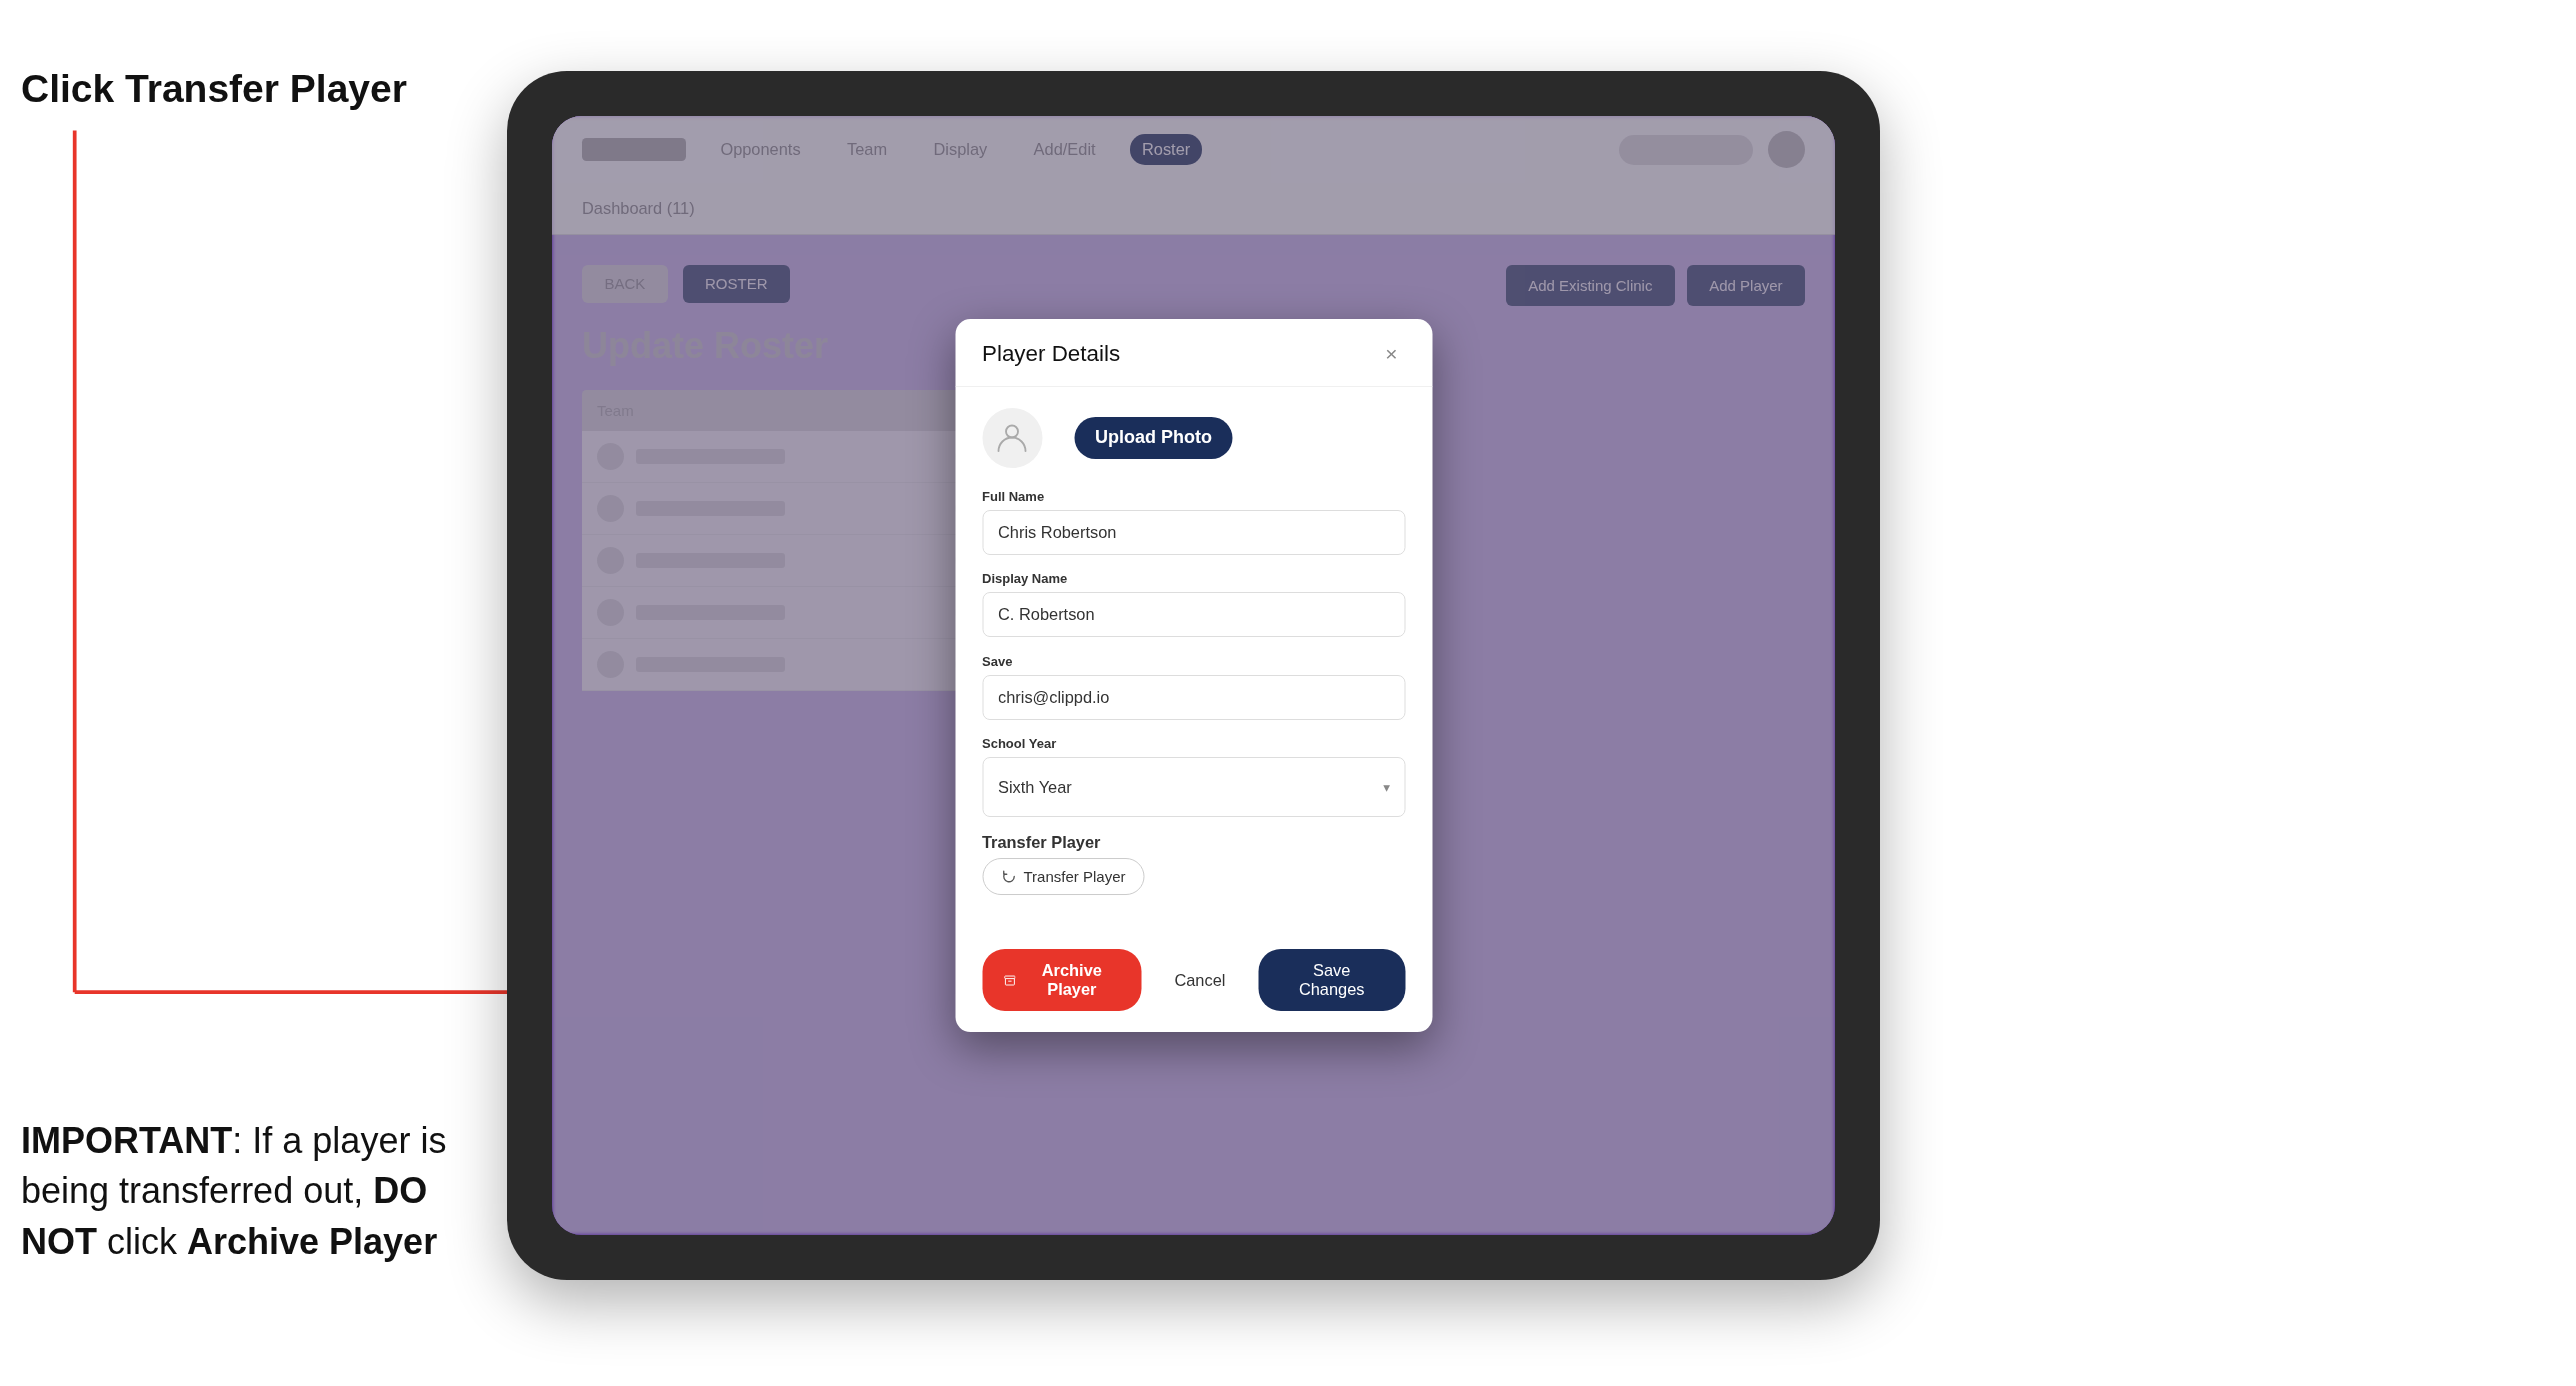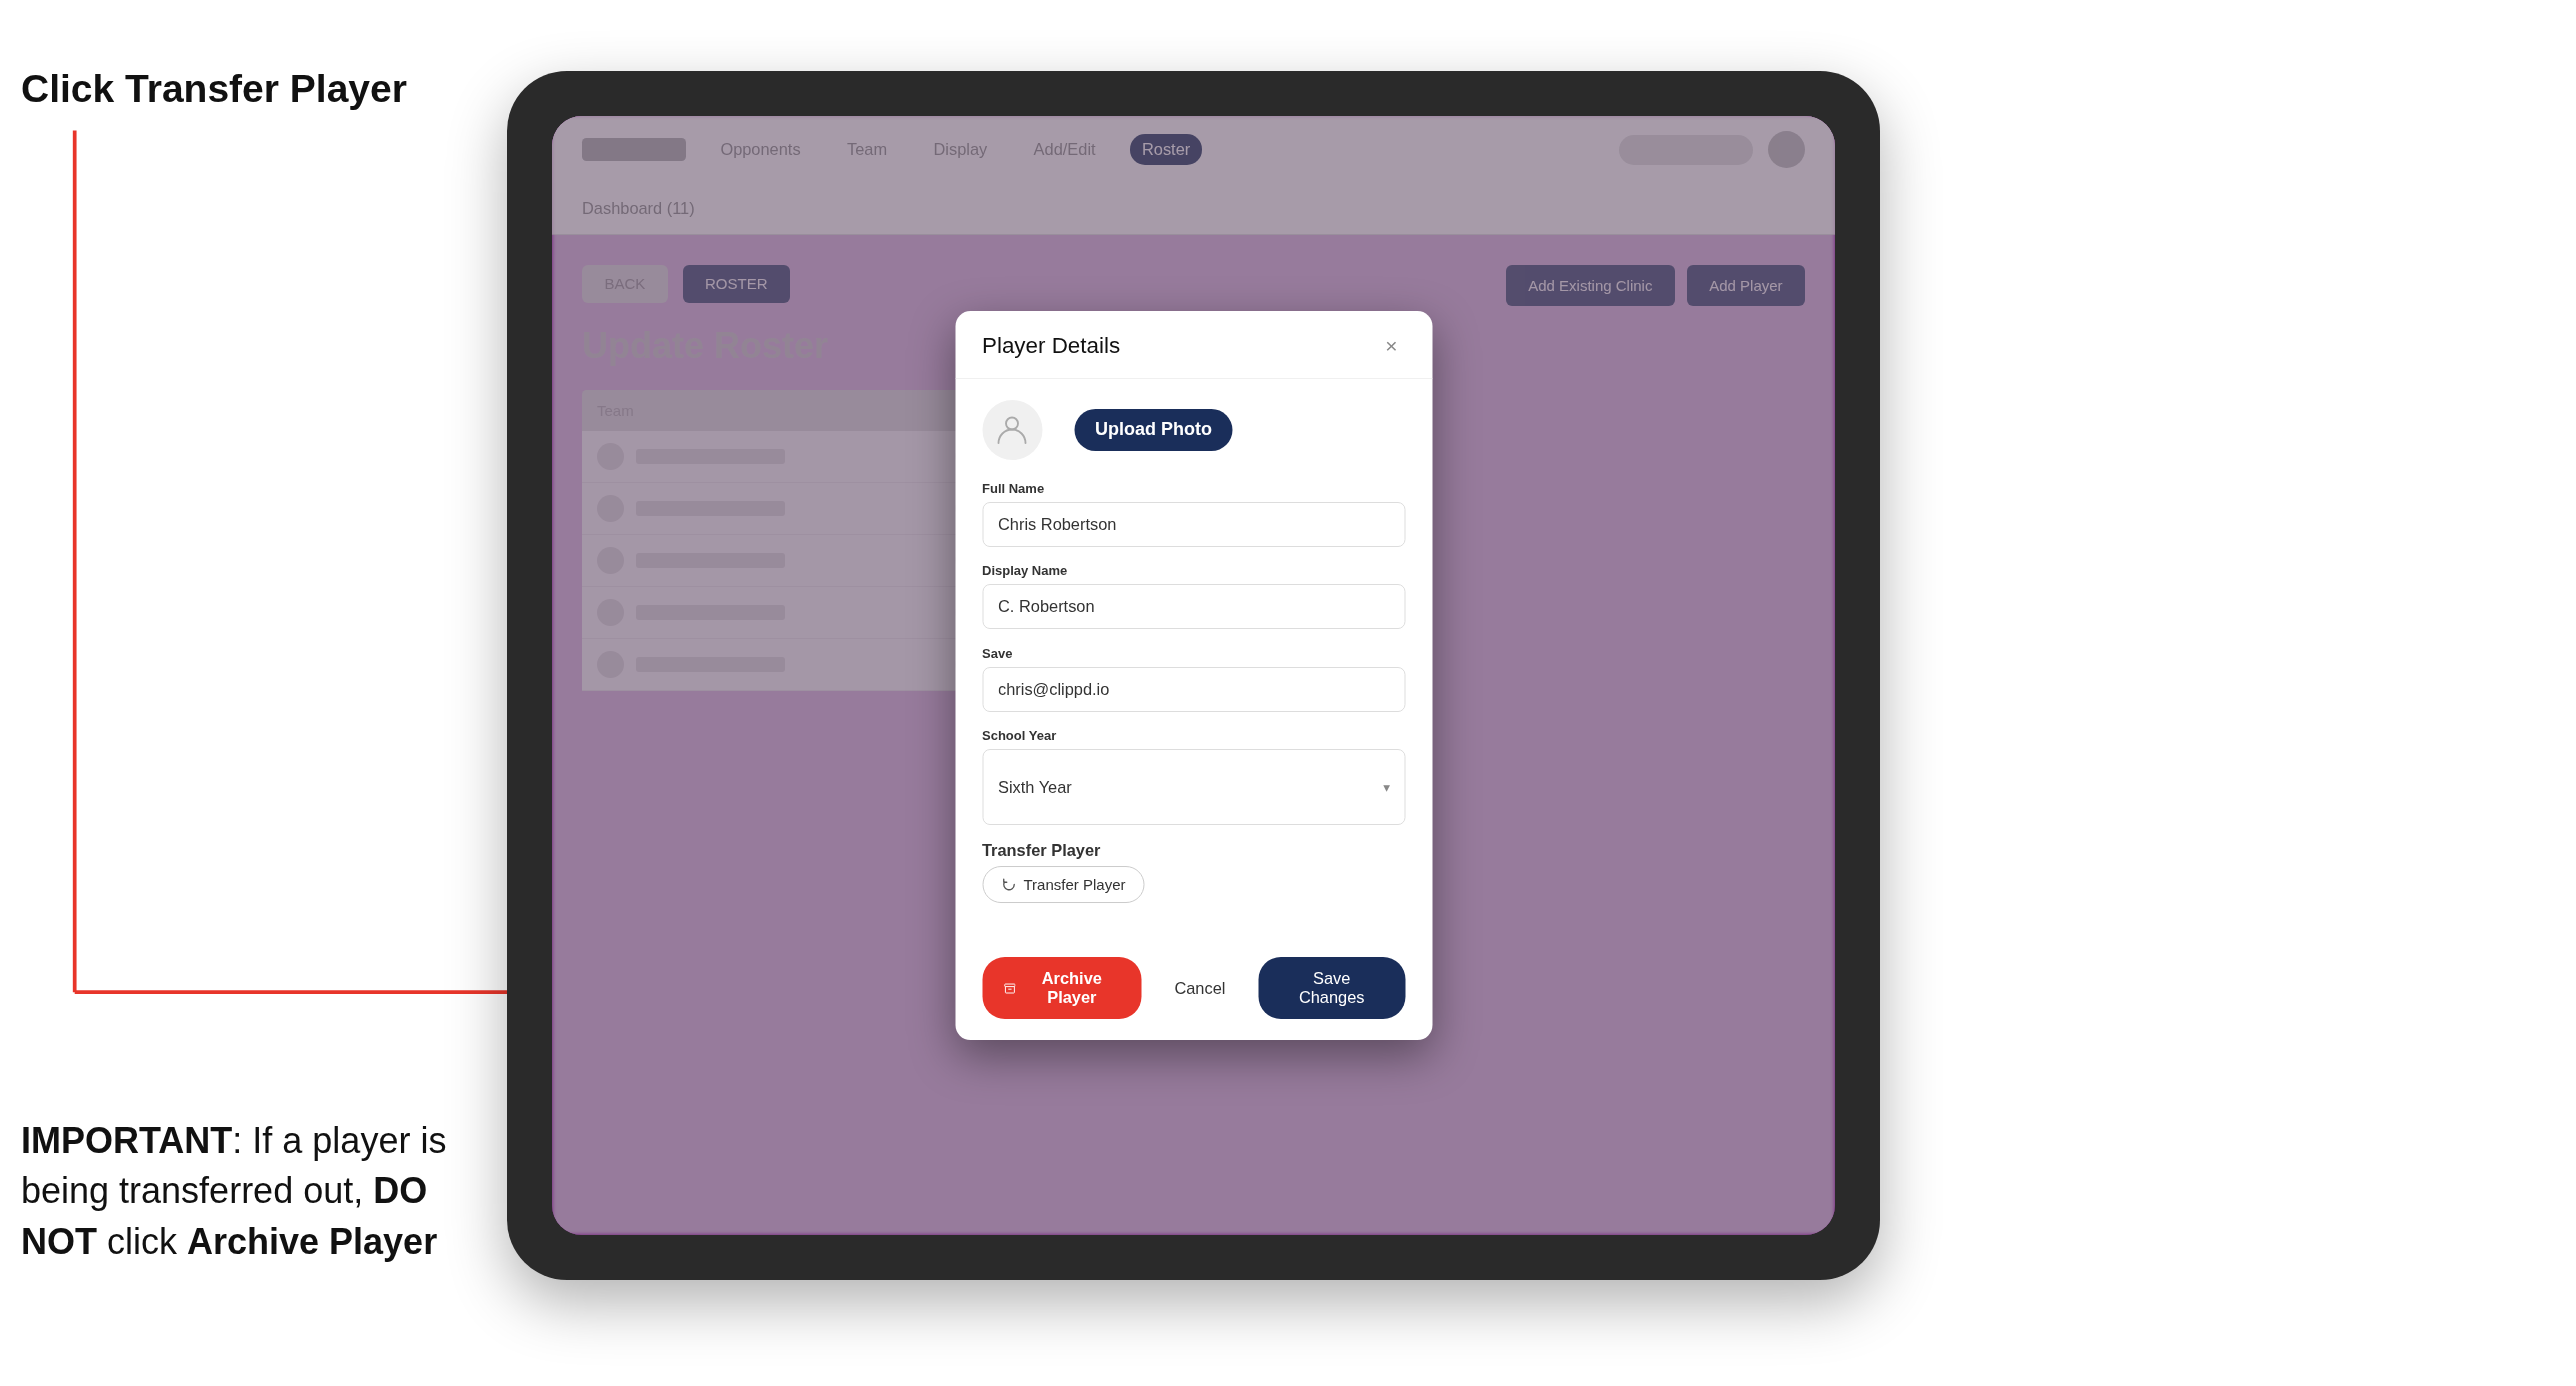--- a/index.html
+++ b/index.html
@@ -65,7 +65,7 @@
     .tablet-screen {
       width: 1283px;
       height: 1119px;
-      background: #a21caf;
+      background: #6d28d9;
       border-radius: 30px;
       overflow: hidden;
       position: relative;

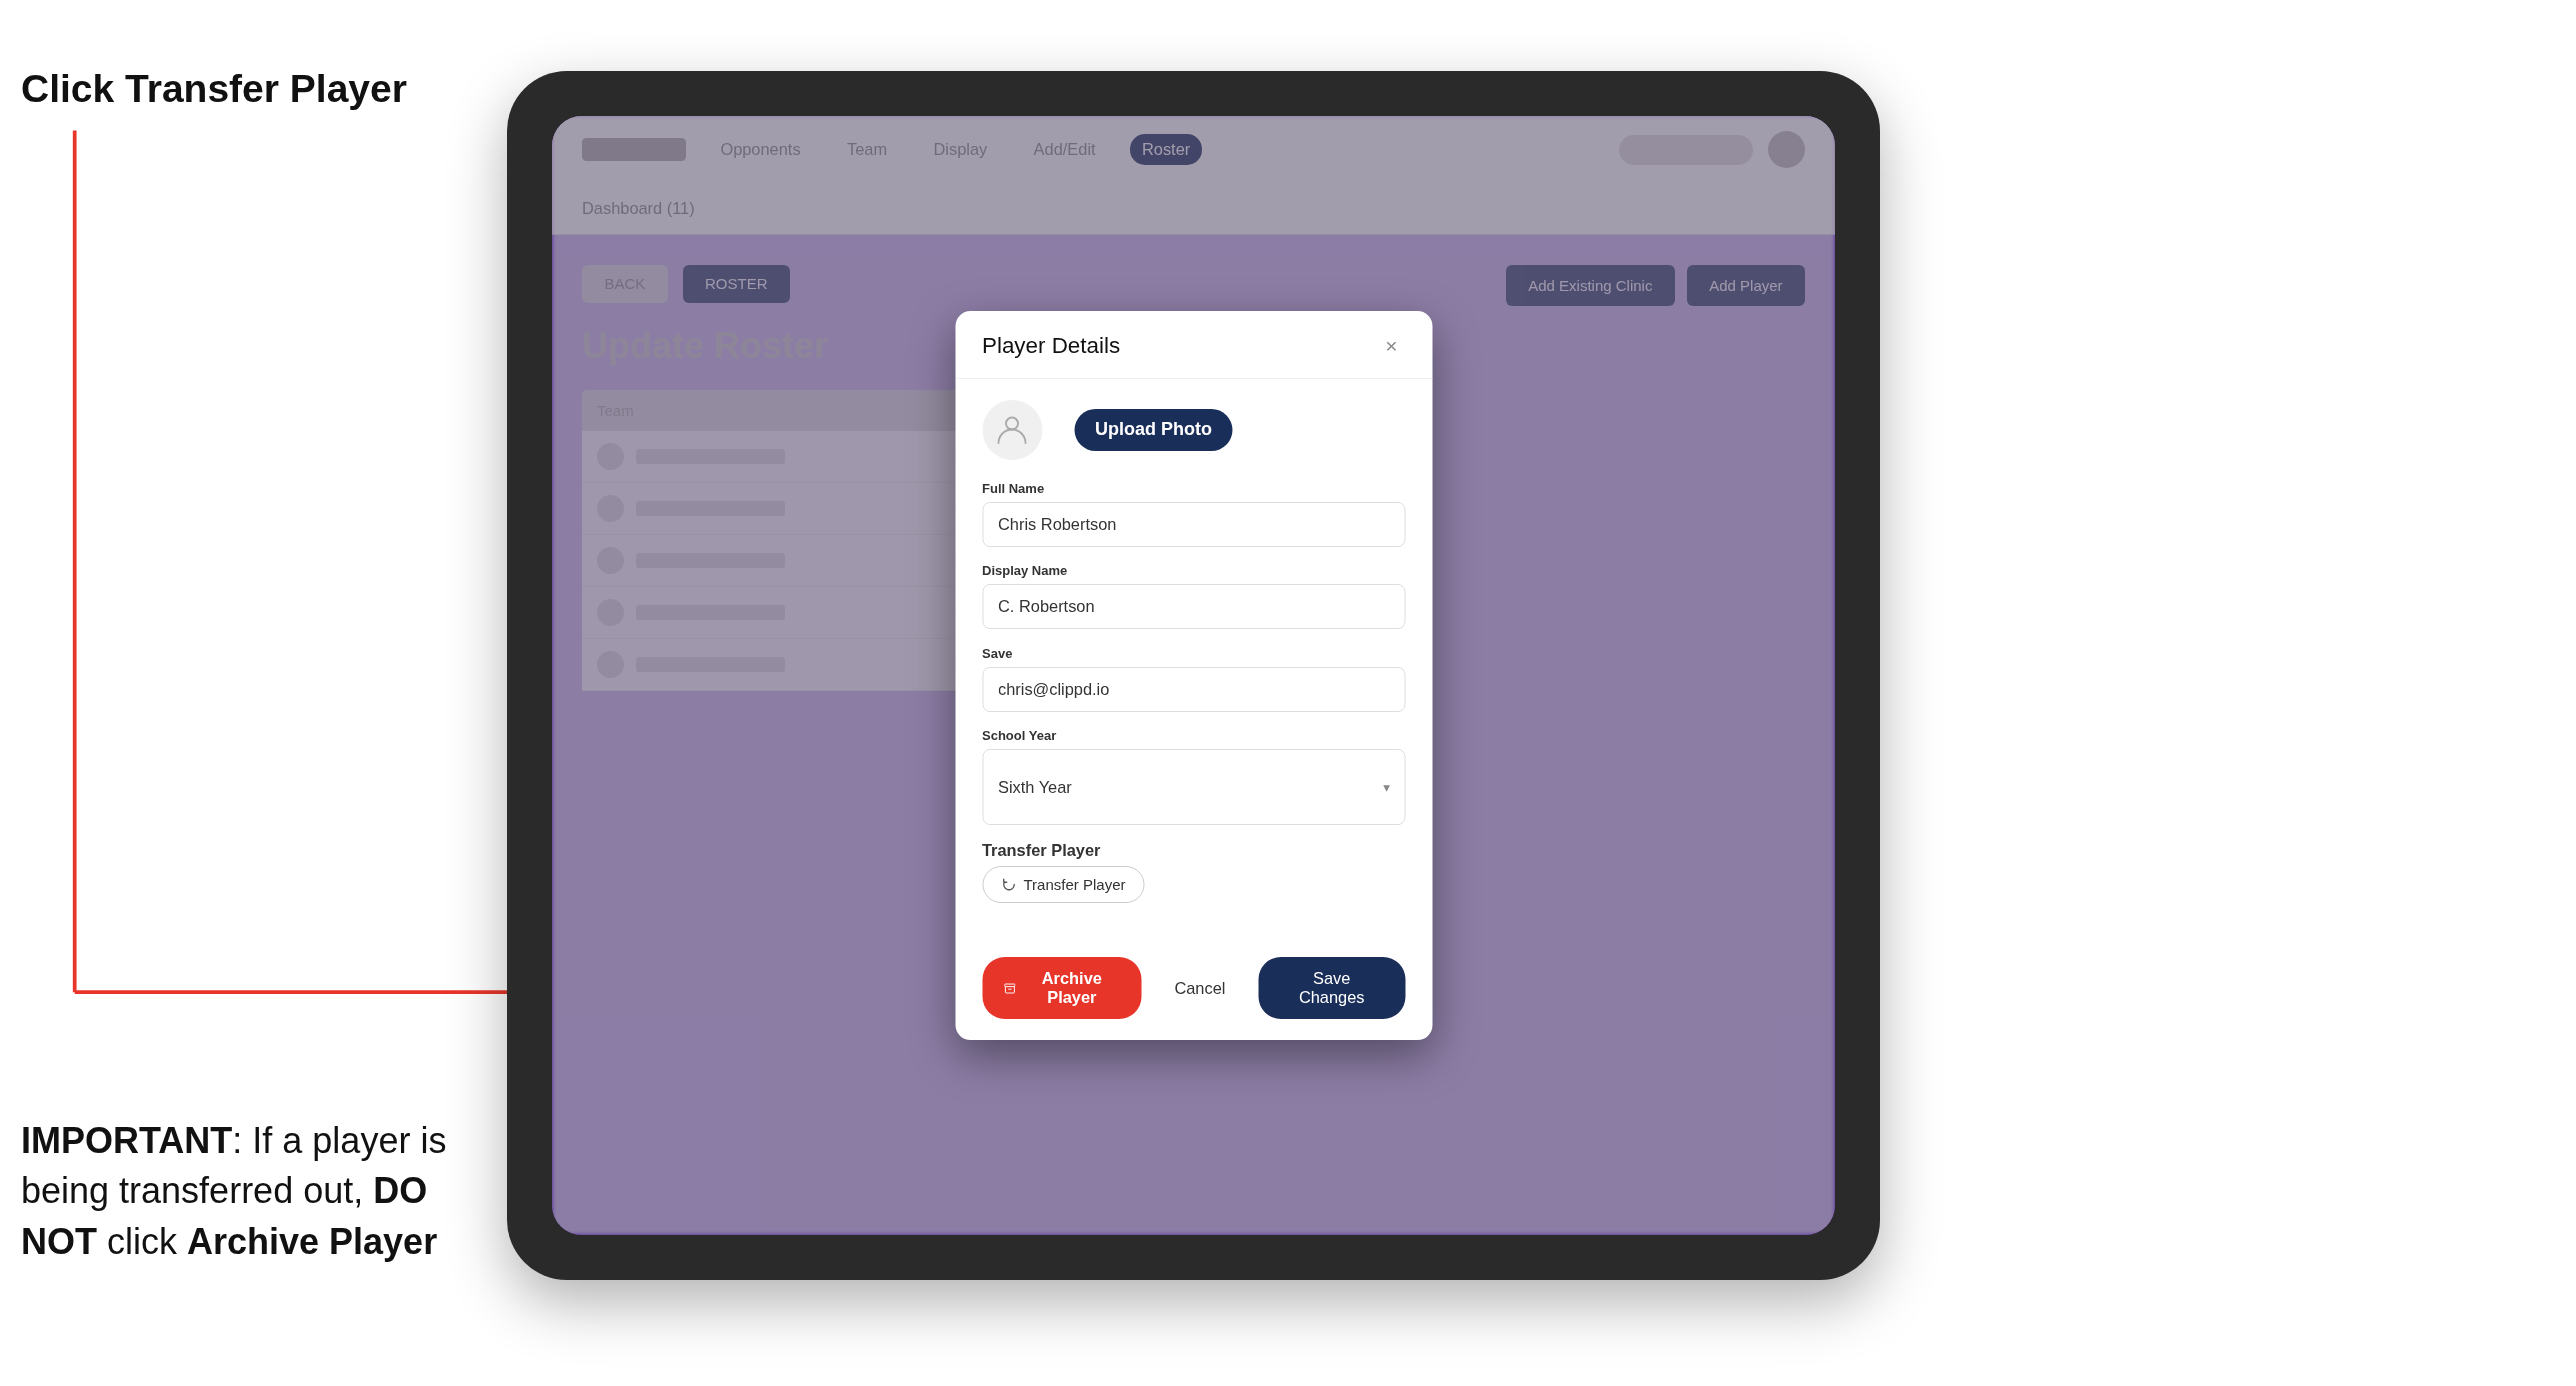--- a/index.html
+++ b/index.html
@@ -346,7 +346,7 @@
     }
     .form-select {
       width: 100%;
-      padding: 28px 15px;
+      padding: 20px 15px;
       font-size: 16.4px;
       border: 0.7px solid #ddd;
       border-radius: 7.5px;

